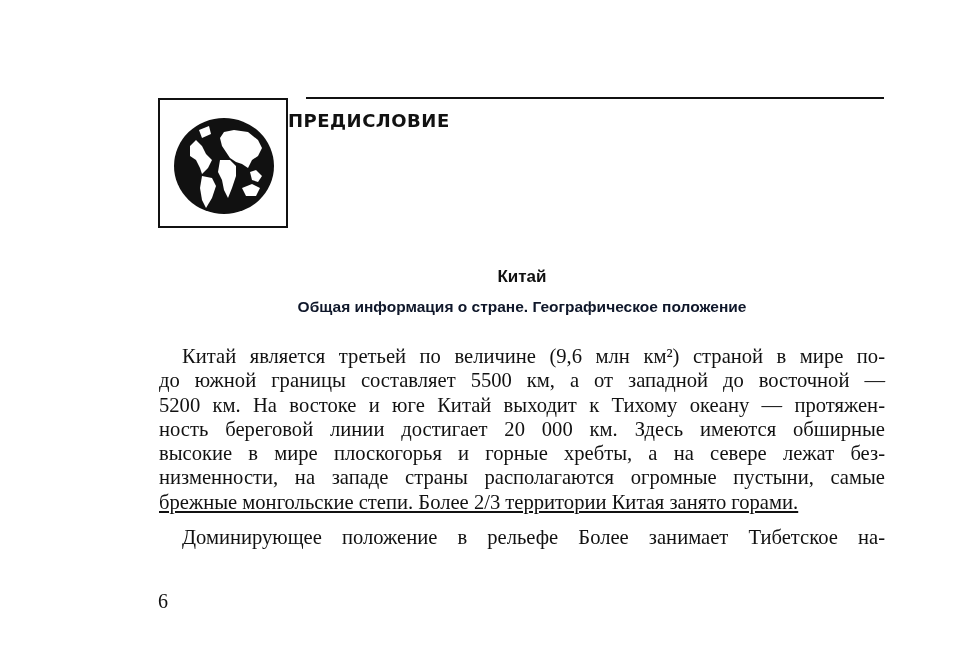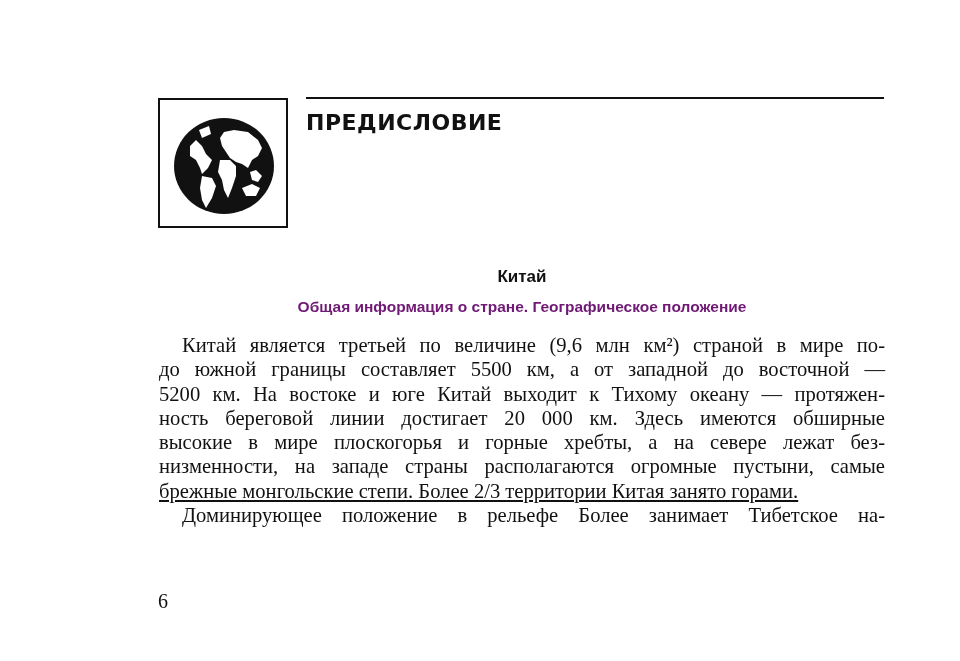--- a/index.html
+++ b/index.html
@@ -11,8 +11,8 @@
   .icon-box svg { position: absolute; left: 12px; top: 16px; }
   .rule { position: absolute; left: 306px; top: 97px; width: 578px; height: 2px; background: #111; }
   .chapter-title {
-    position: absolute; left: 306px; top: 110px;
-    font-family: "DejaVu Sans", sans-serif; font-weight: bold; font-size: 22px;
+    position: absolute; left: 288px; top: 110px;
+    font-family: "DejaVu Sans", sans-serif; font-weight: bold; font-size: 18px;
     letter-spacing: 0.5px; color: #111;
   }
   .section-title {

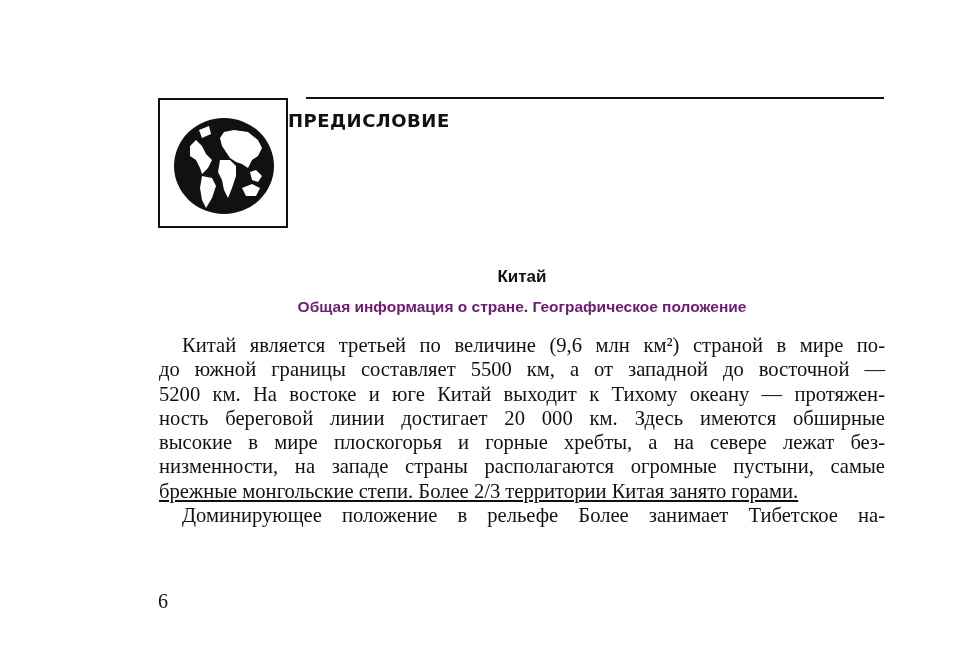--- a/index.html
+++ b/index.html
@@ -21,7 +21,7 @@
   }
   .subsection-title {
     position: absolute; left: 217px; top: 298px; width: 610px; text-align: center;
-    font-family: "Liberation Sans", sans-serif; font-weight: bold; font-size: 15.5px; color: #701a75;
+    font-family: "Liberation Sans", sans-serif; font-weight: bold; font-size: 15.5px; color: #0f172a;
     white-space: nowrap;
   }
   .body-text {

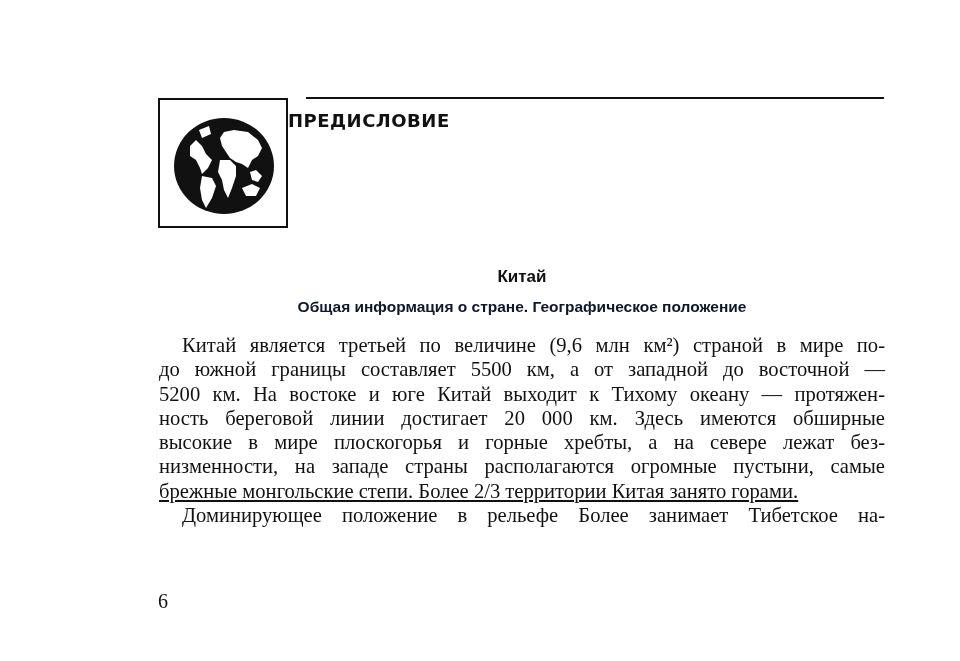--- a/index.html
+++ b/index.html
@@ -30,7 +30,7 @@
   }
   .body-text .line { display: block; text-align: justify; text-align-last: justify; white-space: nowrap; height: 24.3px; }
   .body-text .line.last { text-align-last: left; text-decoration: underline; }
-  .body-text .line.indent { padding-left: 23px; }
+  .body-text .line.indent { padding-left: 23px; margin-top: 11px; }
   .page-number {
     position: absolute; left: 158px; top: 590px;
     font-family: "Liberation Serif", serif; font-size: 20px; color: #111;

